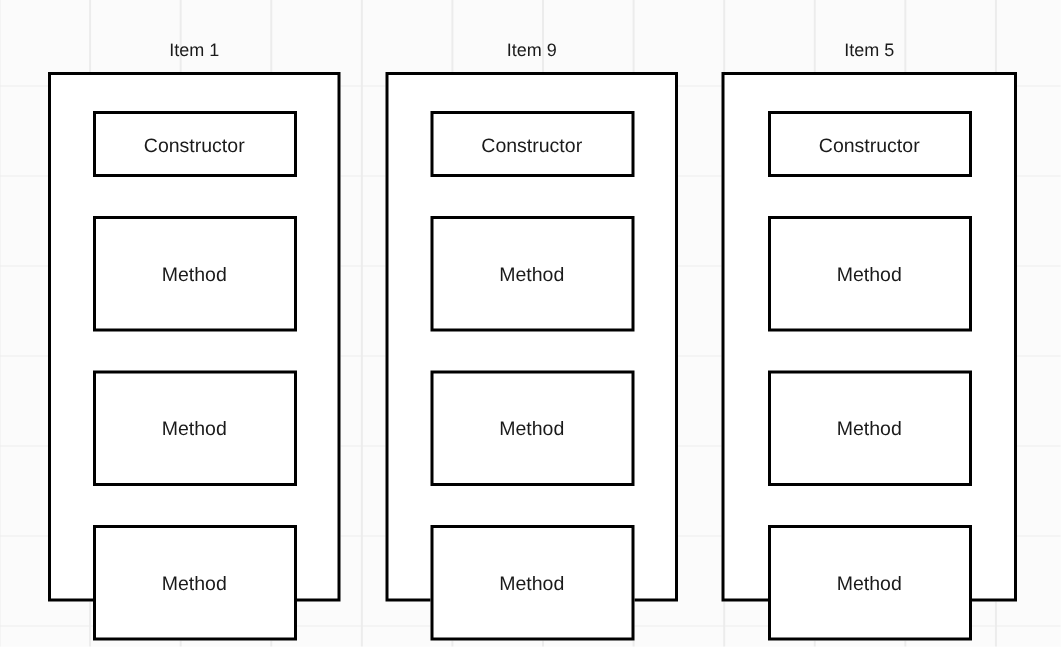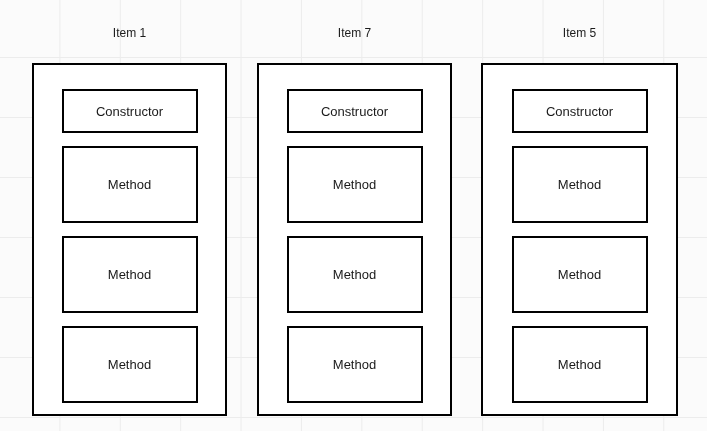--- a/index.html
+++ b/index.html
@@ -33,7 +33,7 @@
     font-size: 12px;
     line-height: 15px;
     color: #1b1b1b;
-    margin-bottom: 22px;
+    margin-bottom: 7px;
   }
   .class-box {
     box-sizing: border-box;

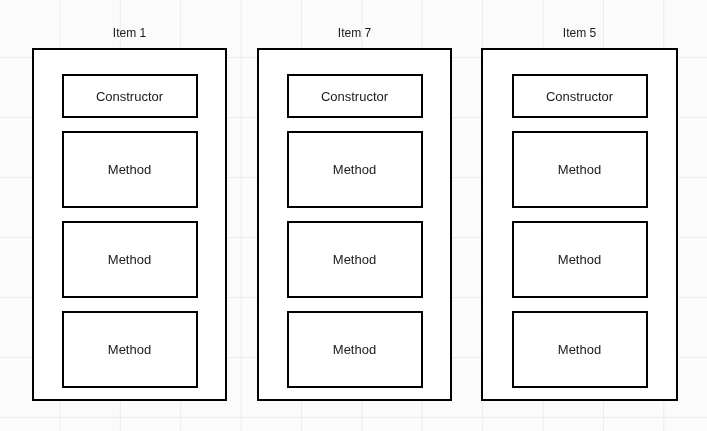--- a/index.html
+++ b/index.html
@@ -88,7 +88,7 @@
   </div>
 
   <div class="item-column col-2">
-    <div class="item-title">Item 7</div>
+    <div class="item-title">Item 9</div>
     <div class="class-box">
       <div class="member-box constructor">
         <span class="member-label">Constructor</span>

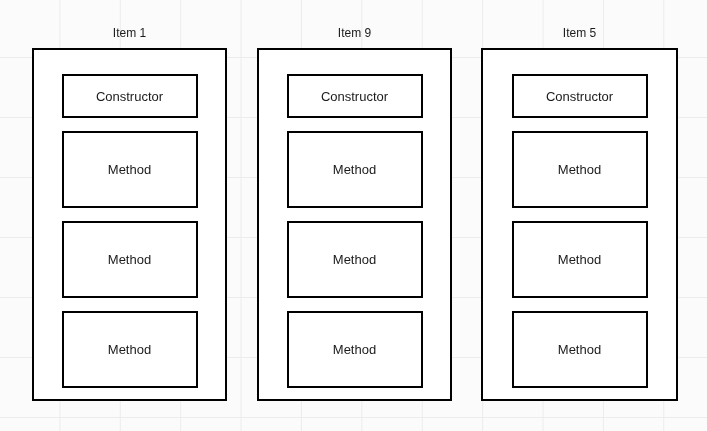--- a/index.html
+++ b/index.html
@@ -44,7 +44,7 @@
     flex-direction: column;
     align-items: center;
     padding-top: 24px;
-    gap: 13px;
+    gap: 26px;
   }
   .member-box {
     box-sizing: border-box;

